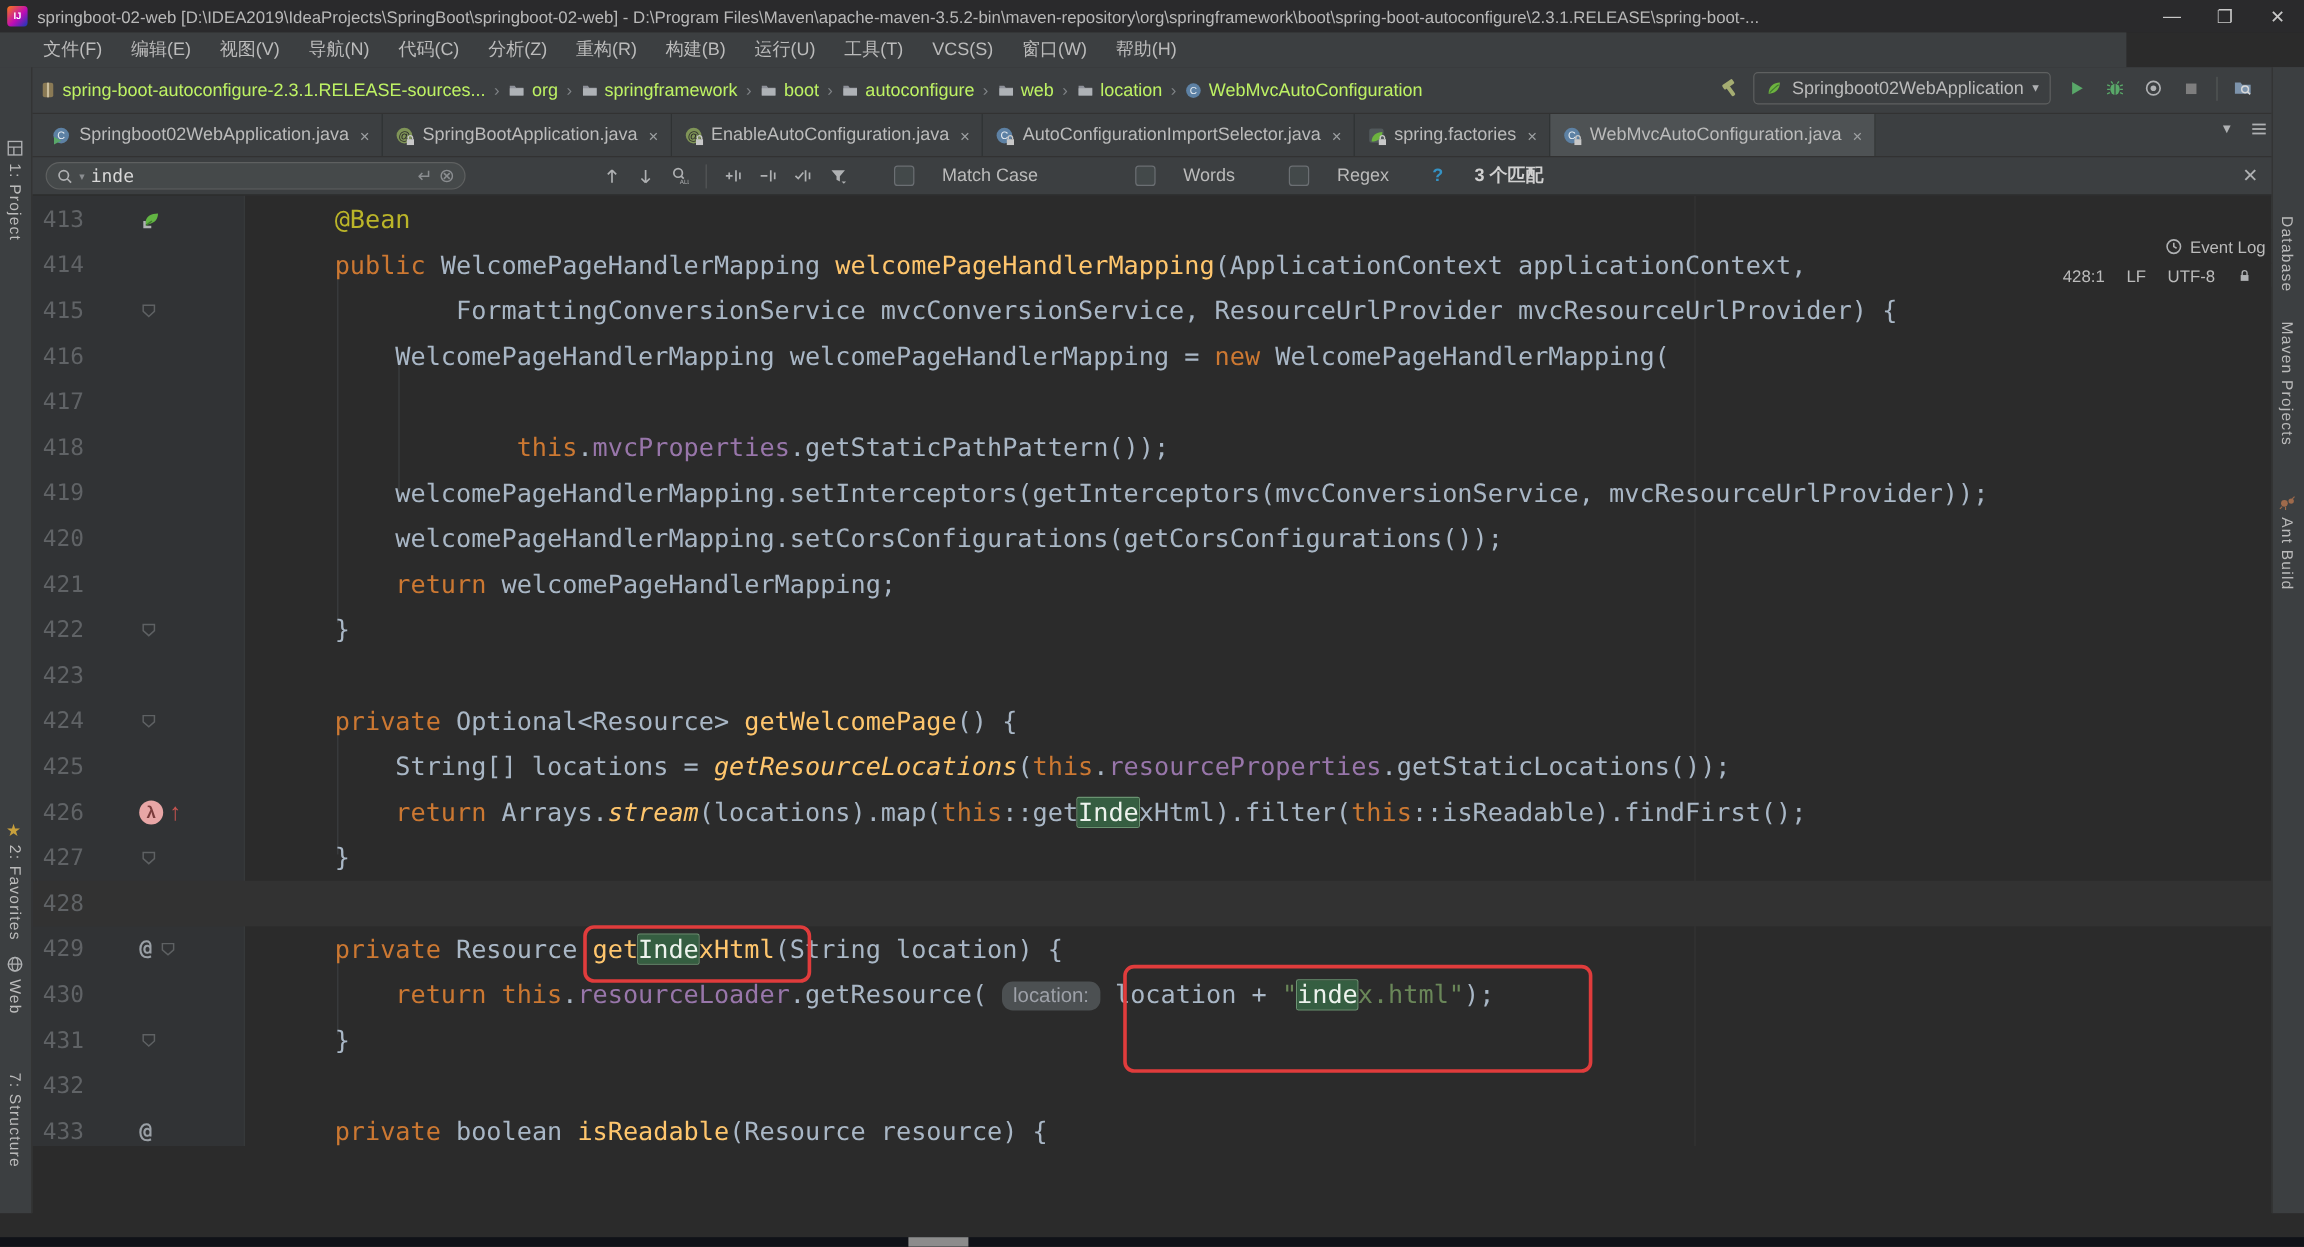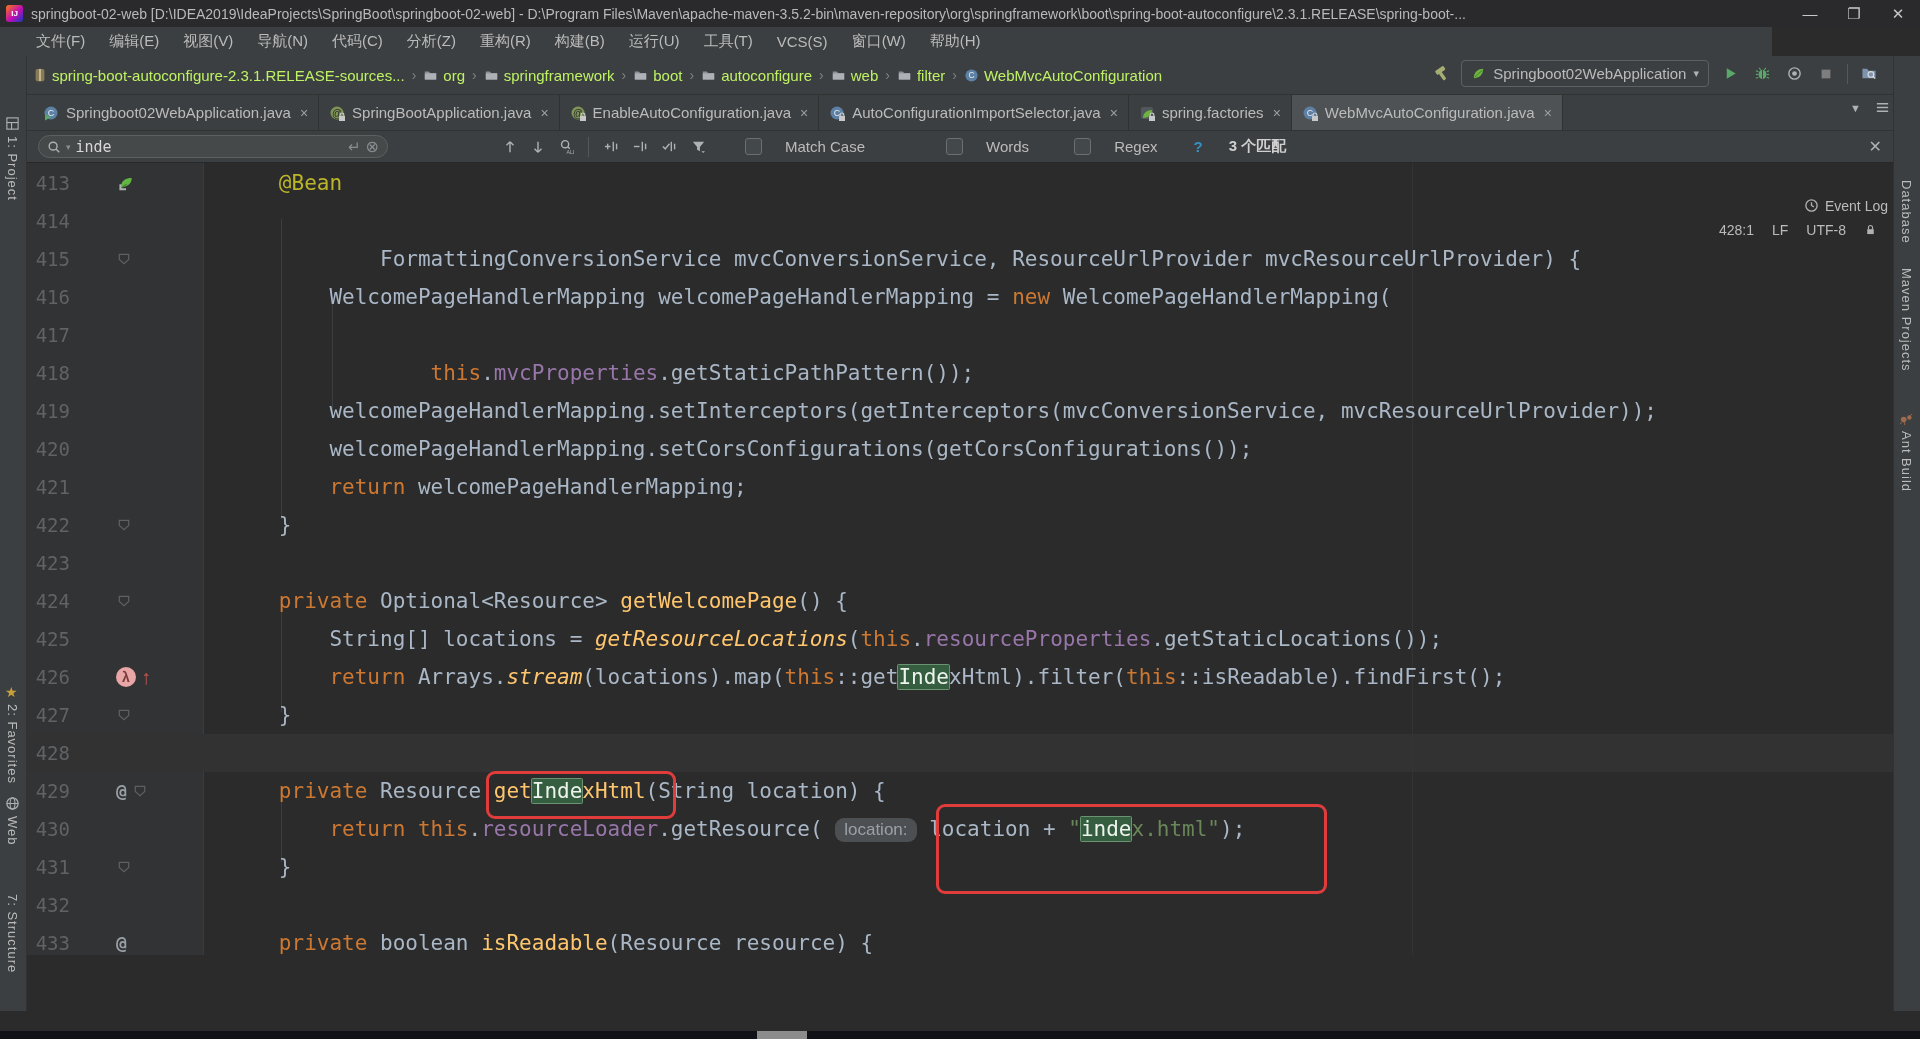--- a/index.html
+++ b/index.html
@@ -185,7 +185,7 @@
             <path fill="#AEB2B6" d="M1 5.5h14V13H1z"></path>
           </svg>
         </span>
-        <span>filter</span>
+        <span>location</span>
       </span>
       <span class="crumb-sep">›</span>
       <span class="crumb">

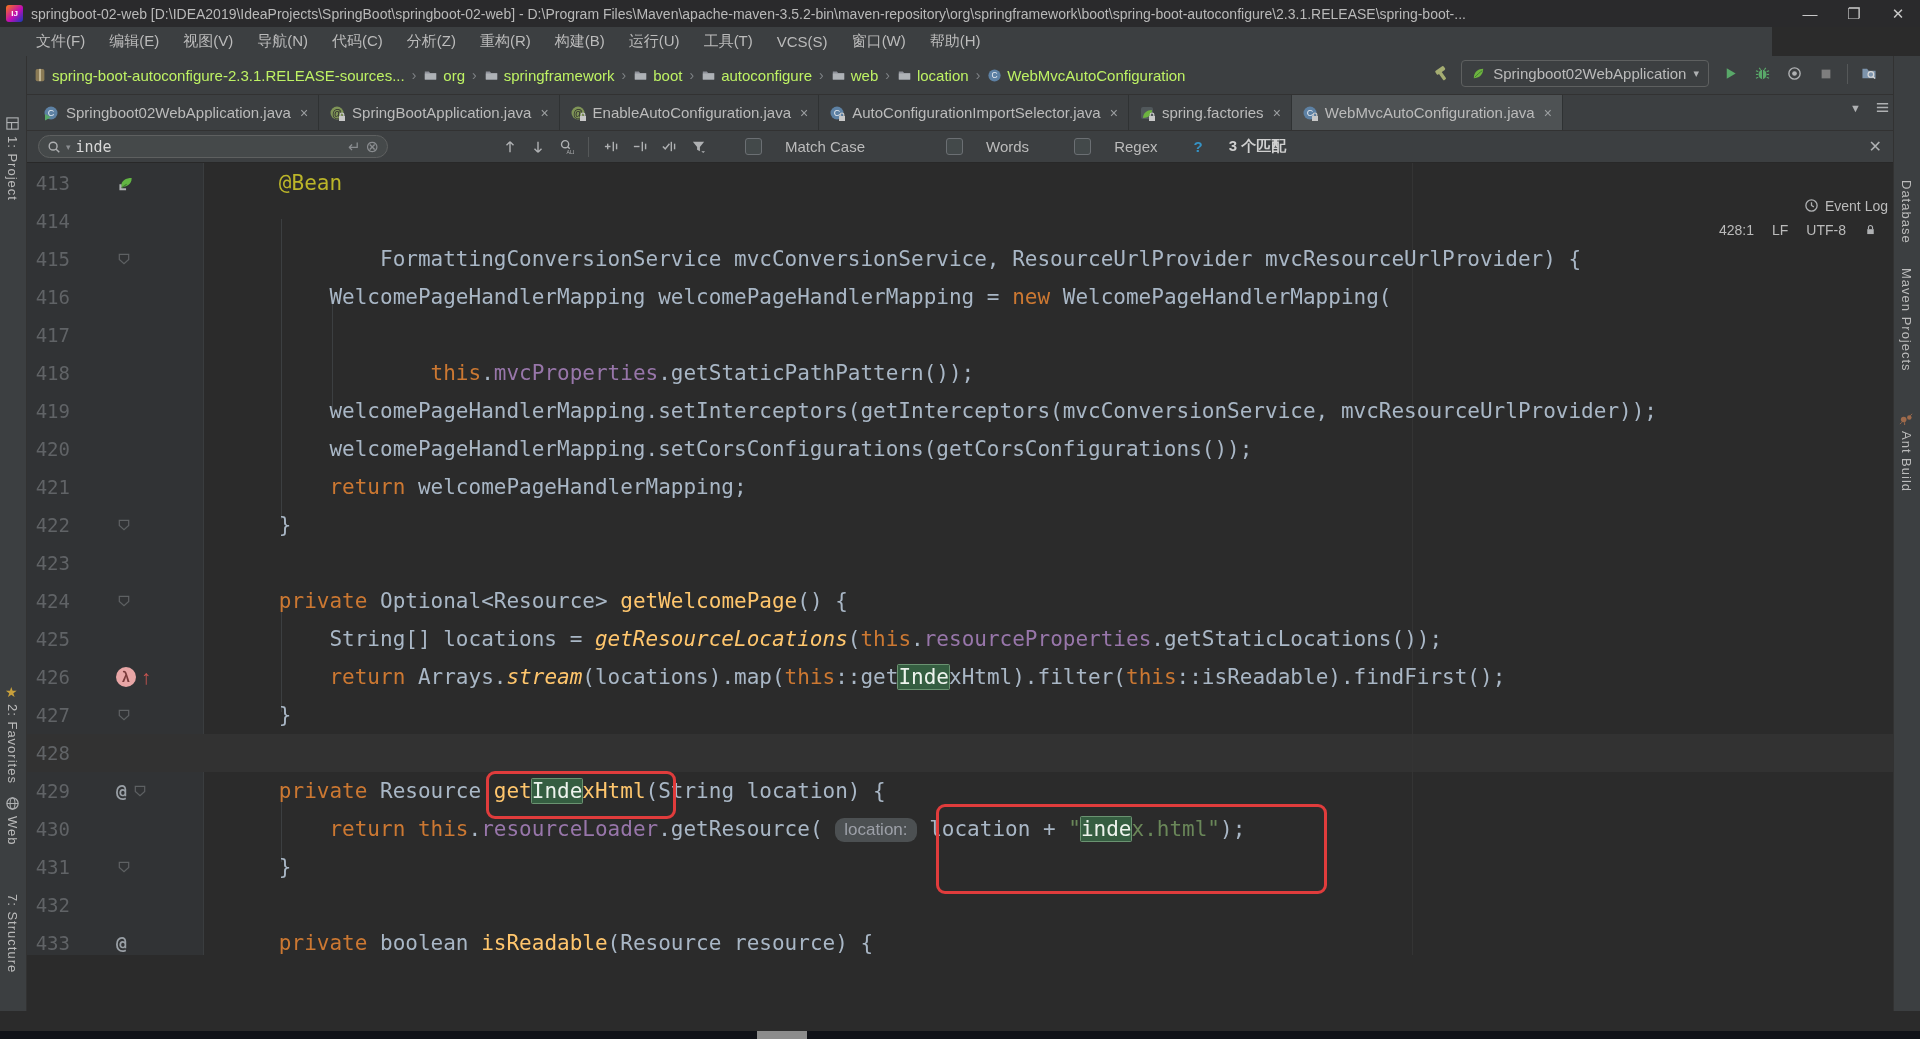--- a/index.html
+++ b/index.html
@@ -473,6 +473,7 @@
       </div>
       <div class="crow" style="top: 39px; padding-left: 19px;">
         <span class="ln">414</span>
+        <span class="ctext"><span class="sg-kw">      public </span><span class="sg-def">WelcomePageHandlerMapping </span><span class="sg-mth">welcomePageHandlerMapping</span><span class="sg-def">(ApplicationContext applicationContext,</span></span>
       </div>
       <div class="crow" style="top: 77px;">
         <span class="ln">415</span>

